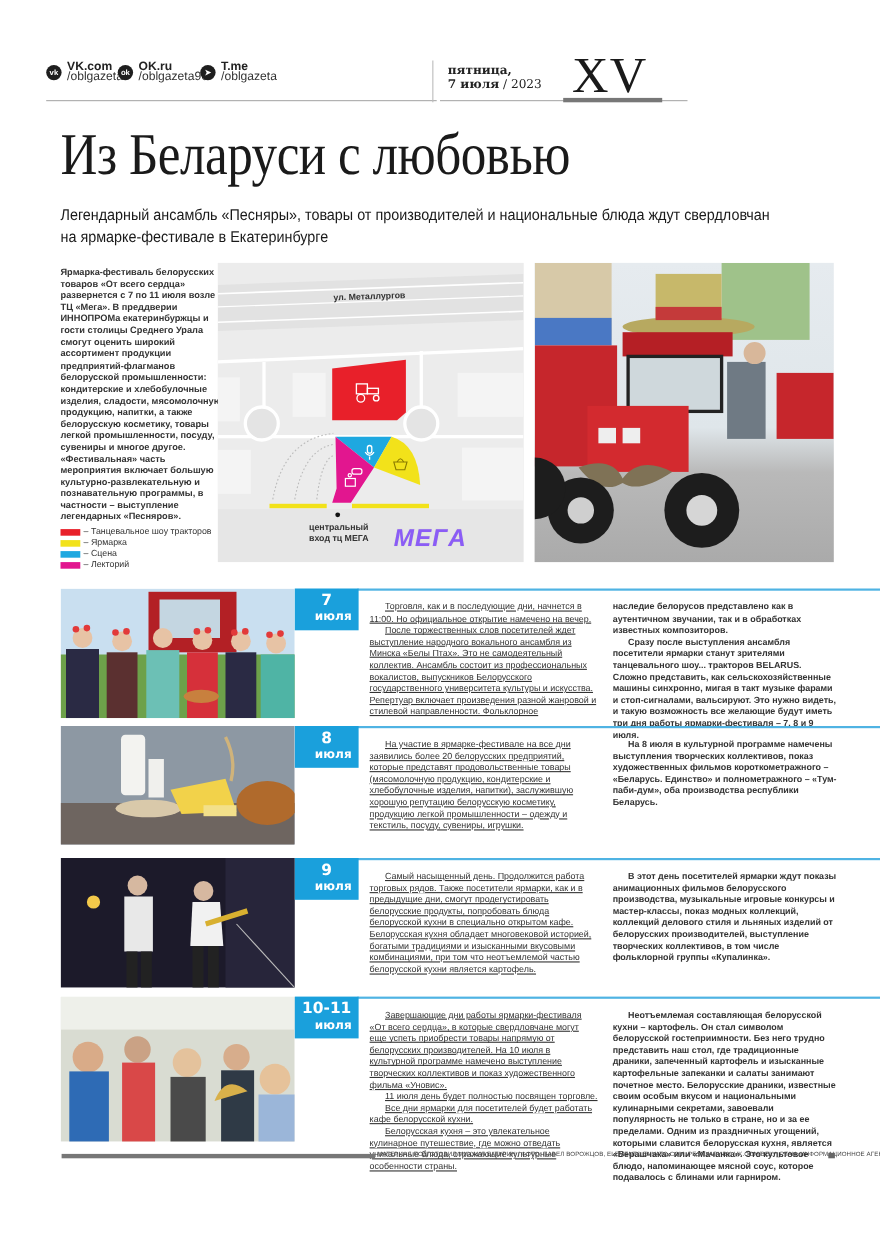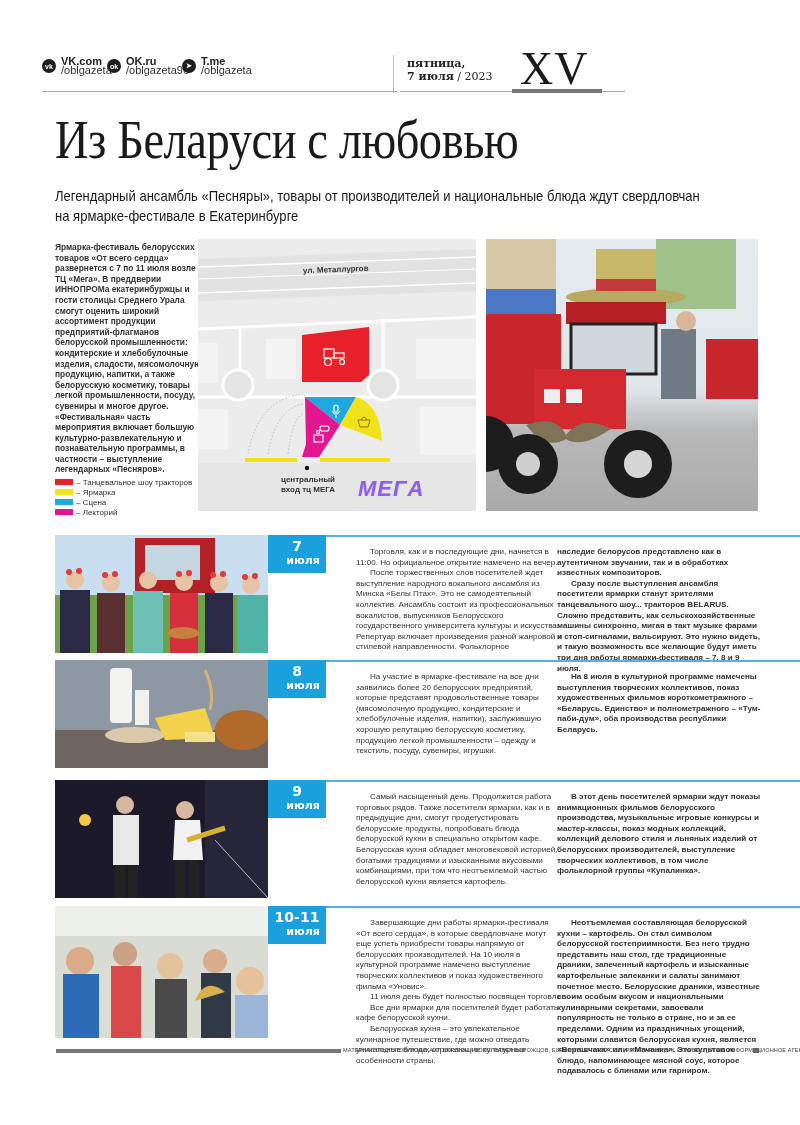--- a/index.html
+++ b/index.html
@@ -30,7 +30,7 @@
   
   .intro { position: absolute; left: 55px; top: 242px; width: 148px; font-size: 8.4px; line-height: 10.6px; font-weight: bold; color: #333; }
   .legend { position: absolute; left: 55px; top: 477px; }
-  .legend .row { display: flex; align-items: center; height: 10px; font-size: 8px; color: #333; }
+  .legend .row { display: flex; align-items: flex-end; height: 10px; font-size: 8px; color: #333; }
   .legend .sw { width: 18px; height: 6px; margin-right: 3px; }
 
   

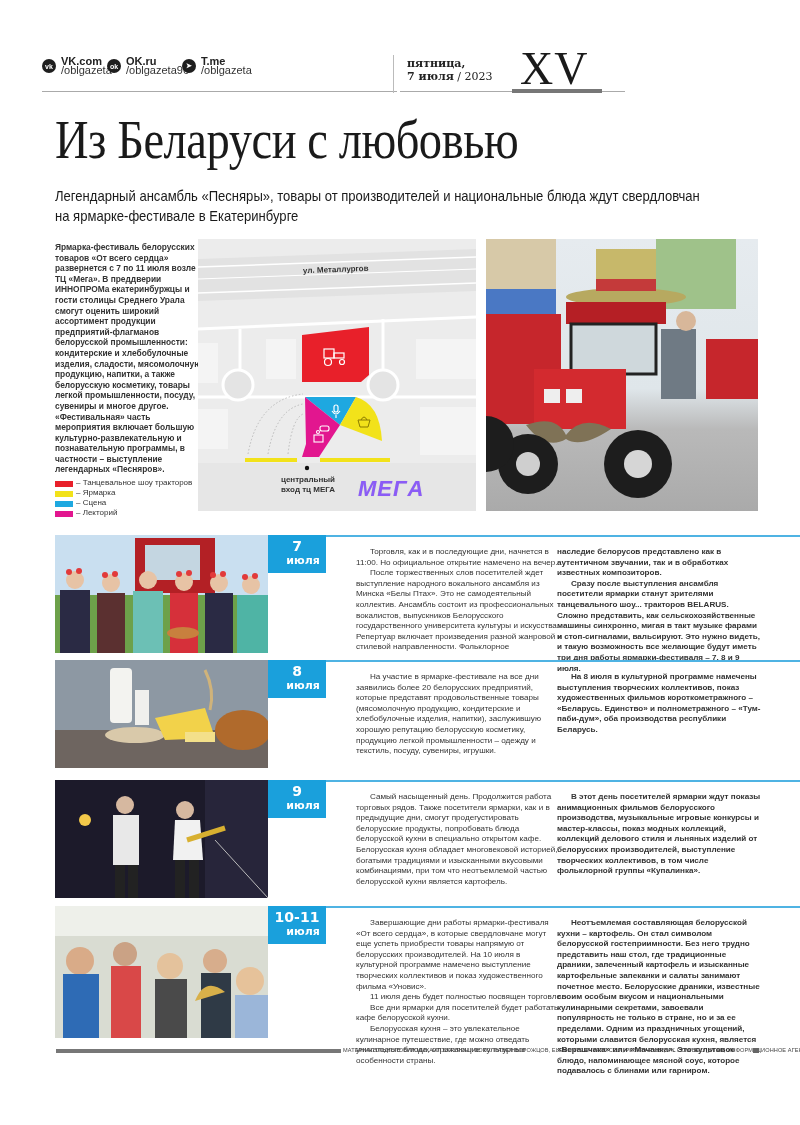--- a/index.html
+++ b/index.html
@@ -51,7 +51,7 @@
   .day .badge .n { font-size: 14px; line-height: 16px; padding-top: 3px; display: block; }
   .day .badge .m { font-size: 11px; line-height: 13px; display: block; padding-left: 12px; }
   .day .col { position: absolute; top: 12px; font-size: 8.1px; line-height: 10.6px; color: #333; text-align: left; }
-  .day .col1 { left: 301px; width: 208px; }
+  .day .col1 { left: 281px; width: 208px; text-decoration: underline; }
   .day .col2 { left: 502px; width: 205px; font-weight: bold; }
   .day .col p { text-indent: 14px; }
   .day .col p.noind { text-indent: 0; }

